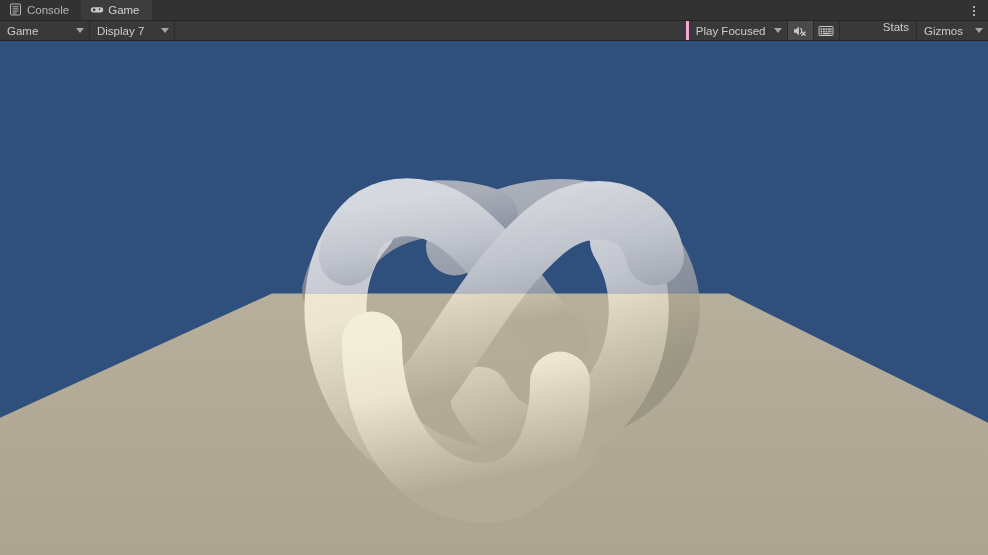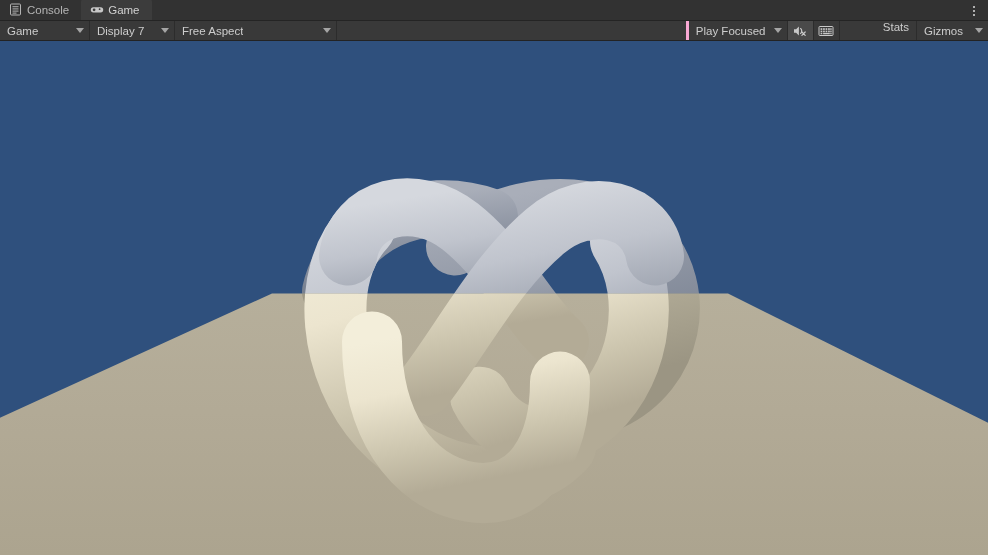--- a/index.html
+++ b/index.html
@@ -219,10 +219,6 @@
       <span class="caret"></span>
     </div>
 
-    <div class="tb-dd" id="dd-aspect">
-      <span class="lbl">Free Aspect</span>
-      <span class="caret"></span>
-    </div>
 
 
     <div class="tb-spacer"></div>

